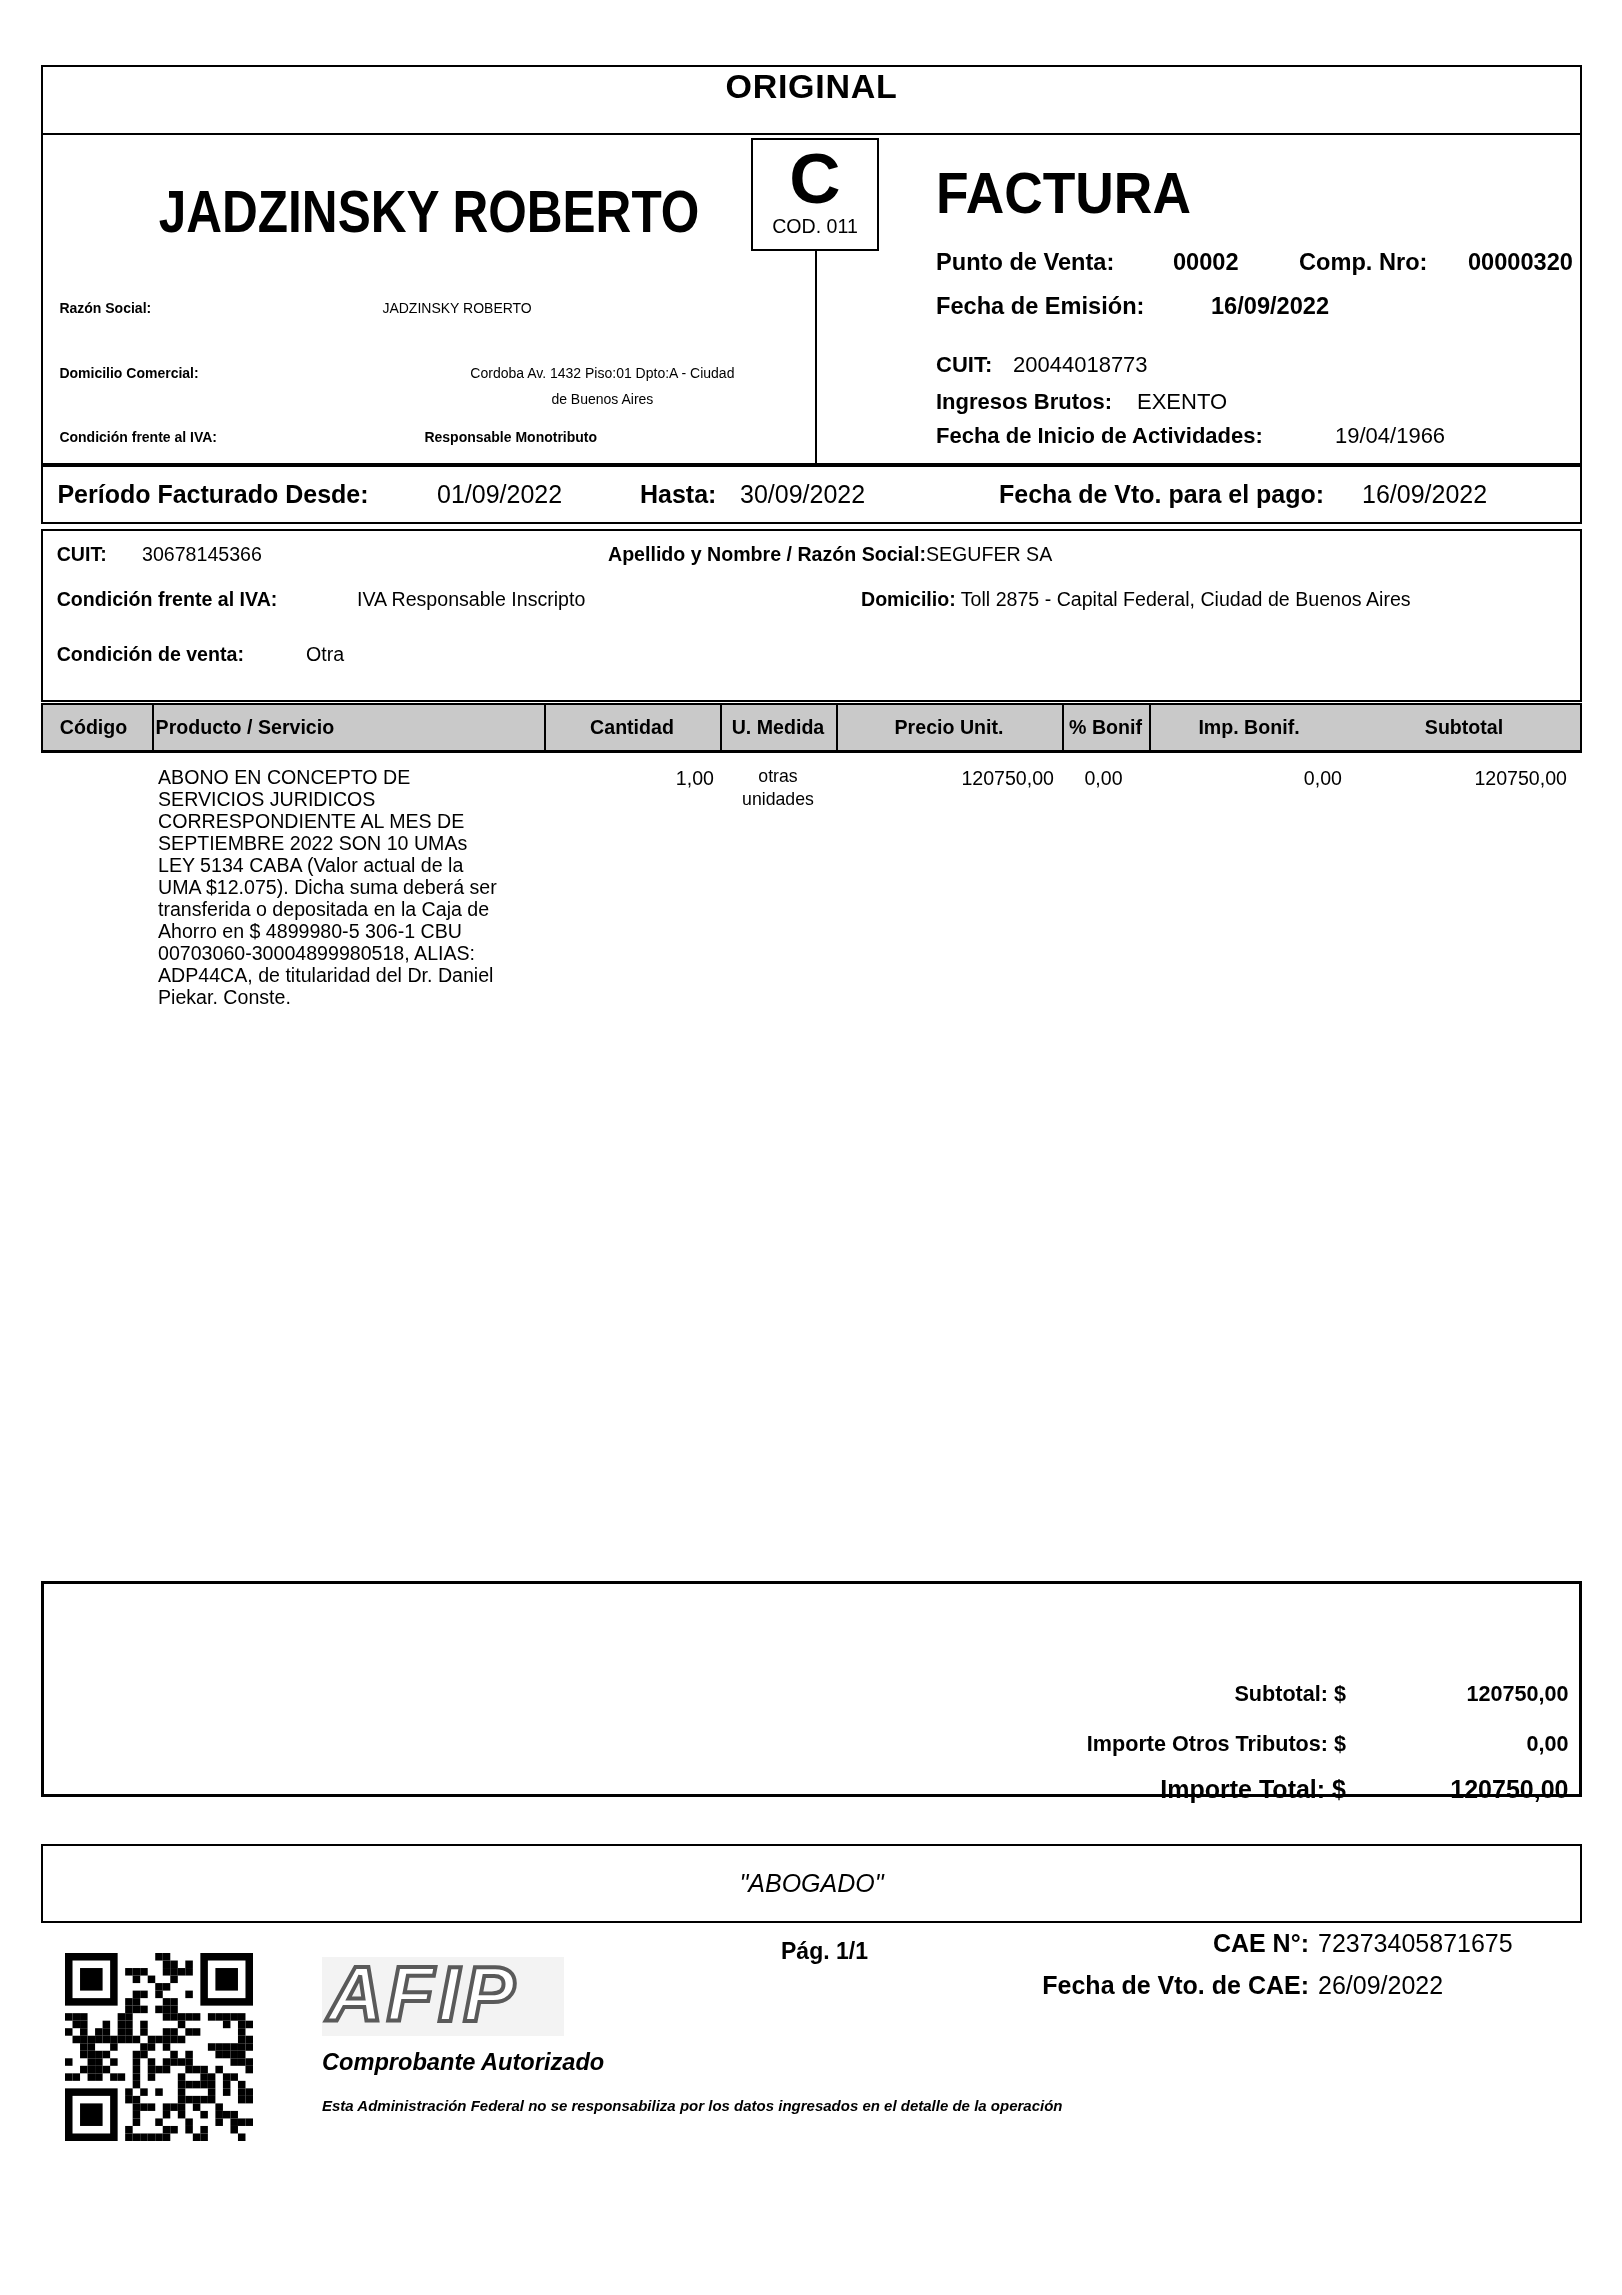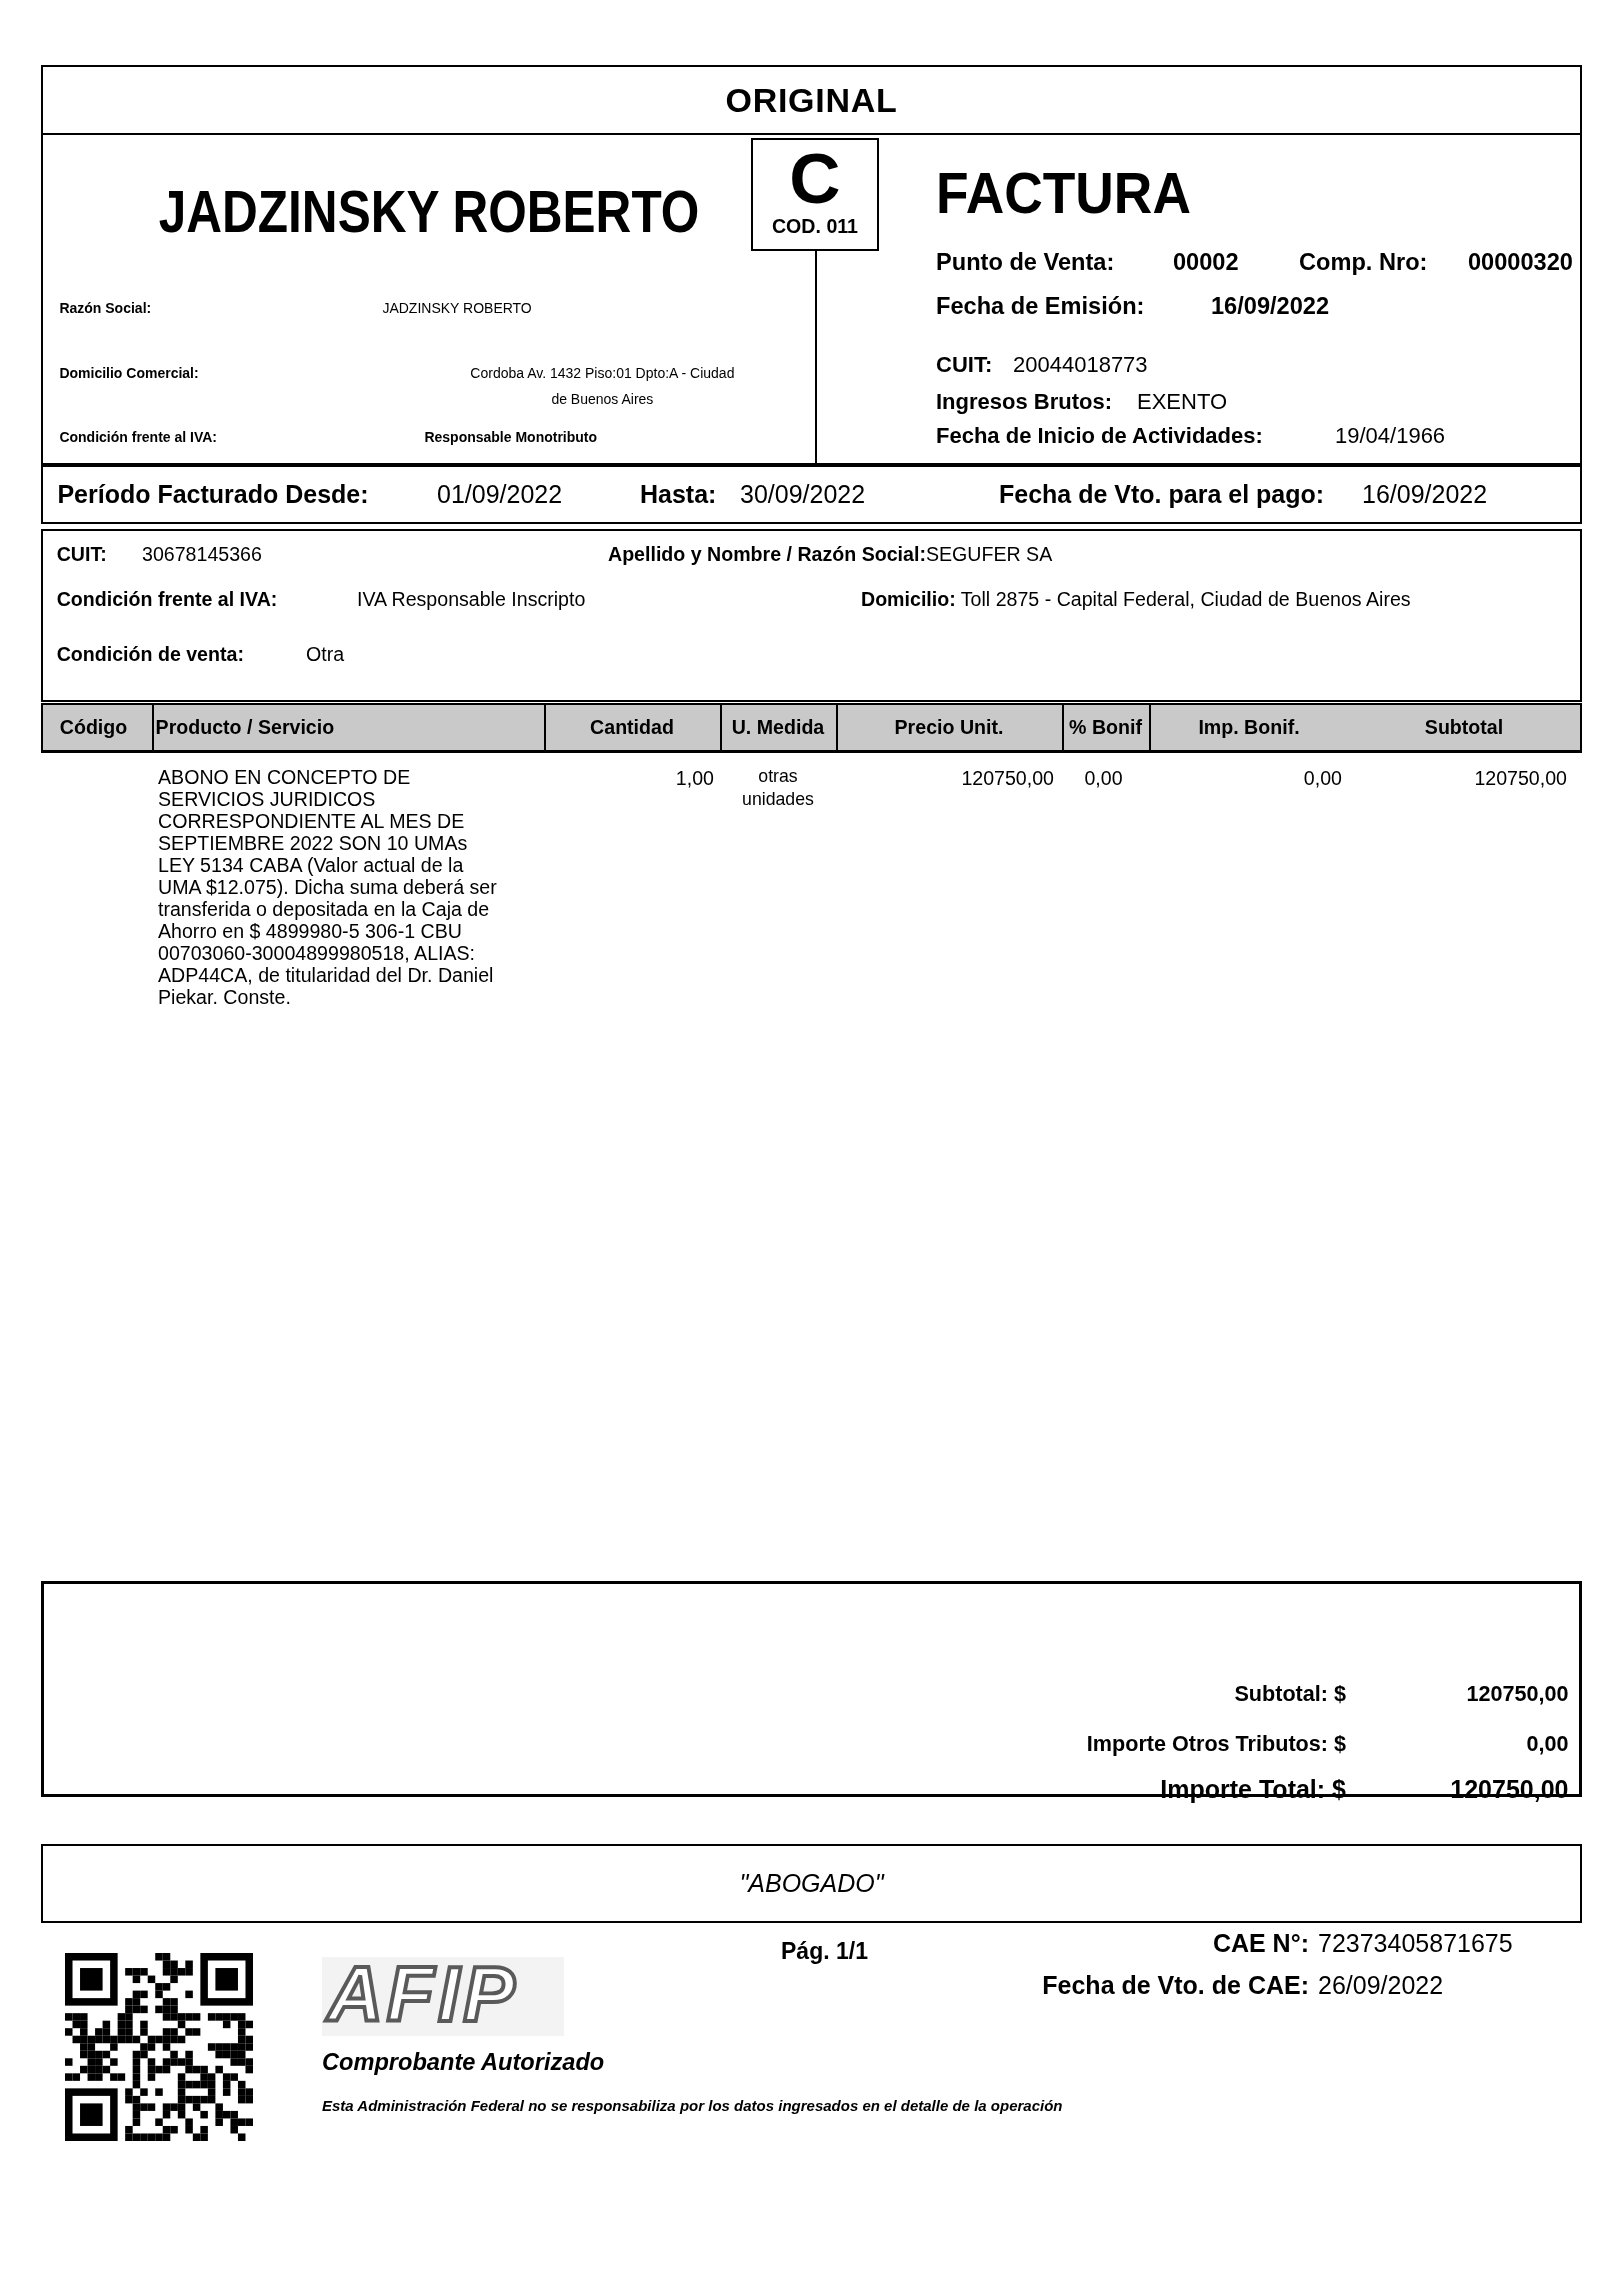--- a/index.html
+++ b/index.html
@@ -13,7 +13,7 @@
 
   
   .box-original { left:41px; top:65px; width:1541px; height:71px;
-    display:flex; align-items:center; justify-content:center; }
+    display:flex; align-items:flex-start; justify-content:center; }
   .original-label { font-size:34px; font-weight:bold; letter-spacing:0.7px; }
 
   

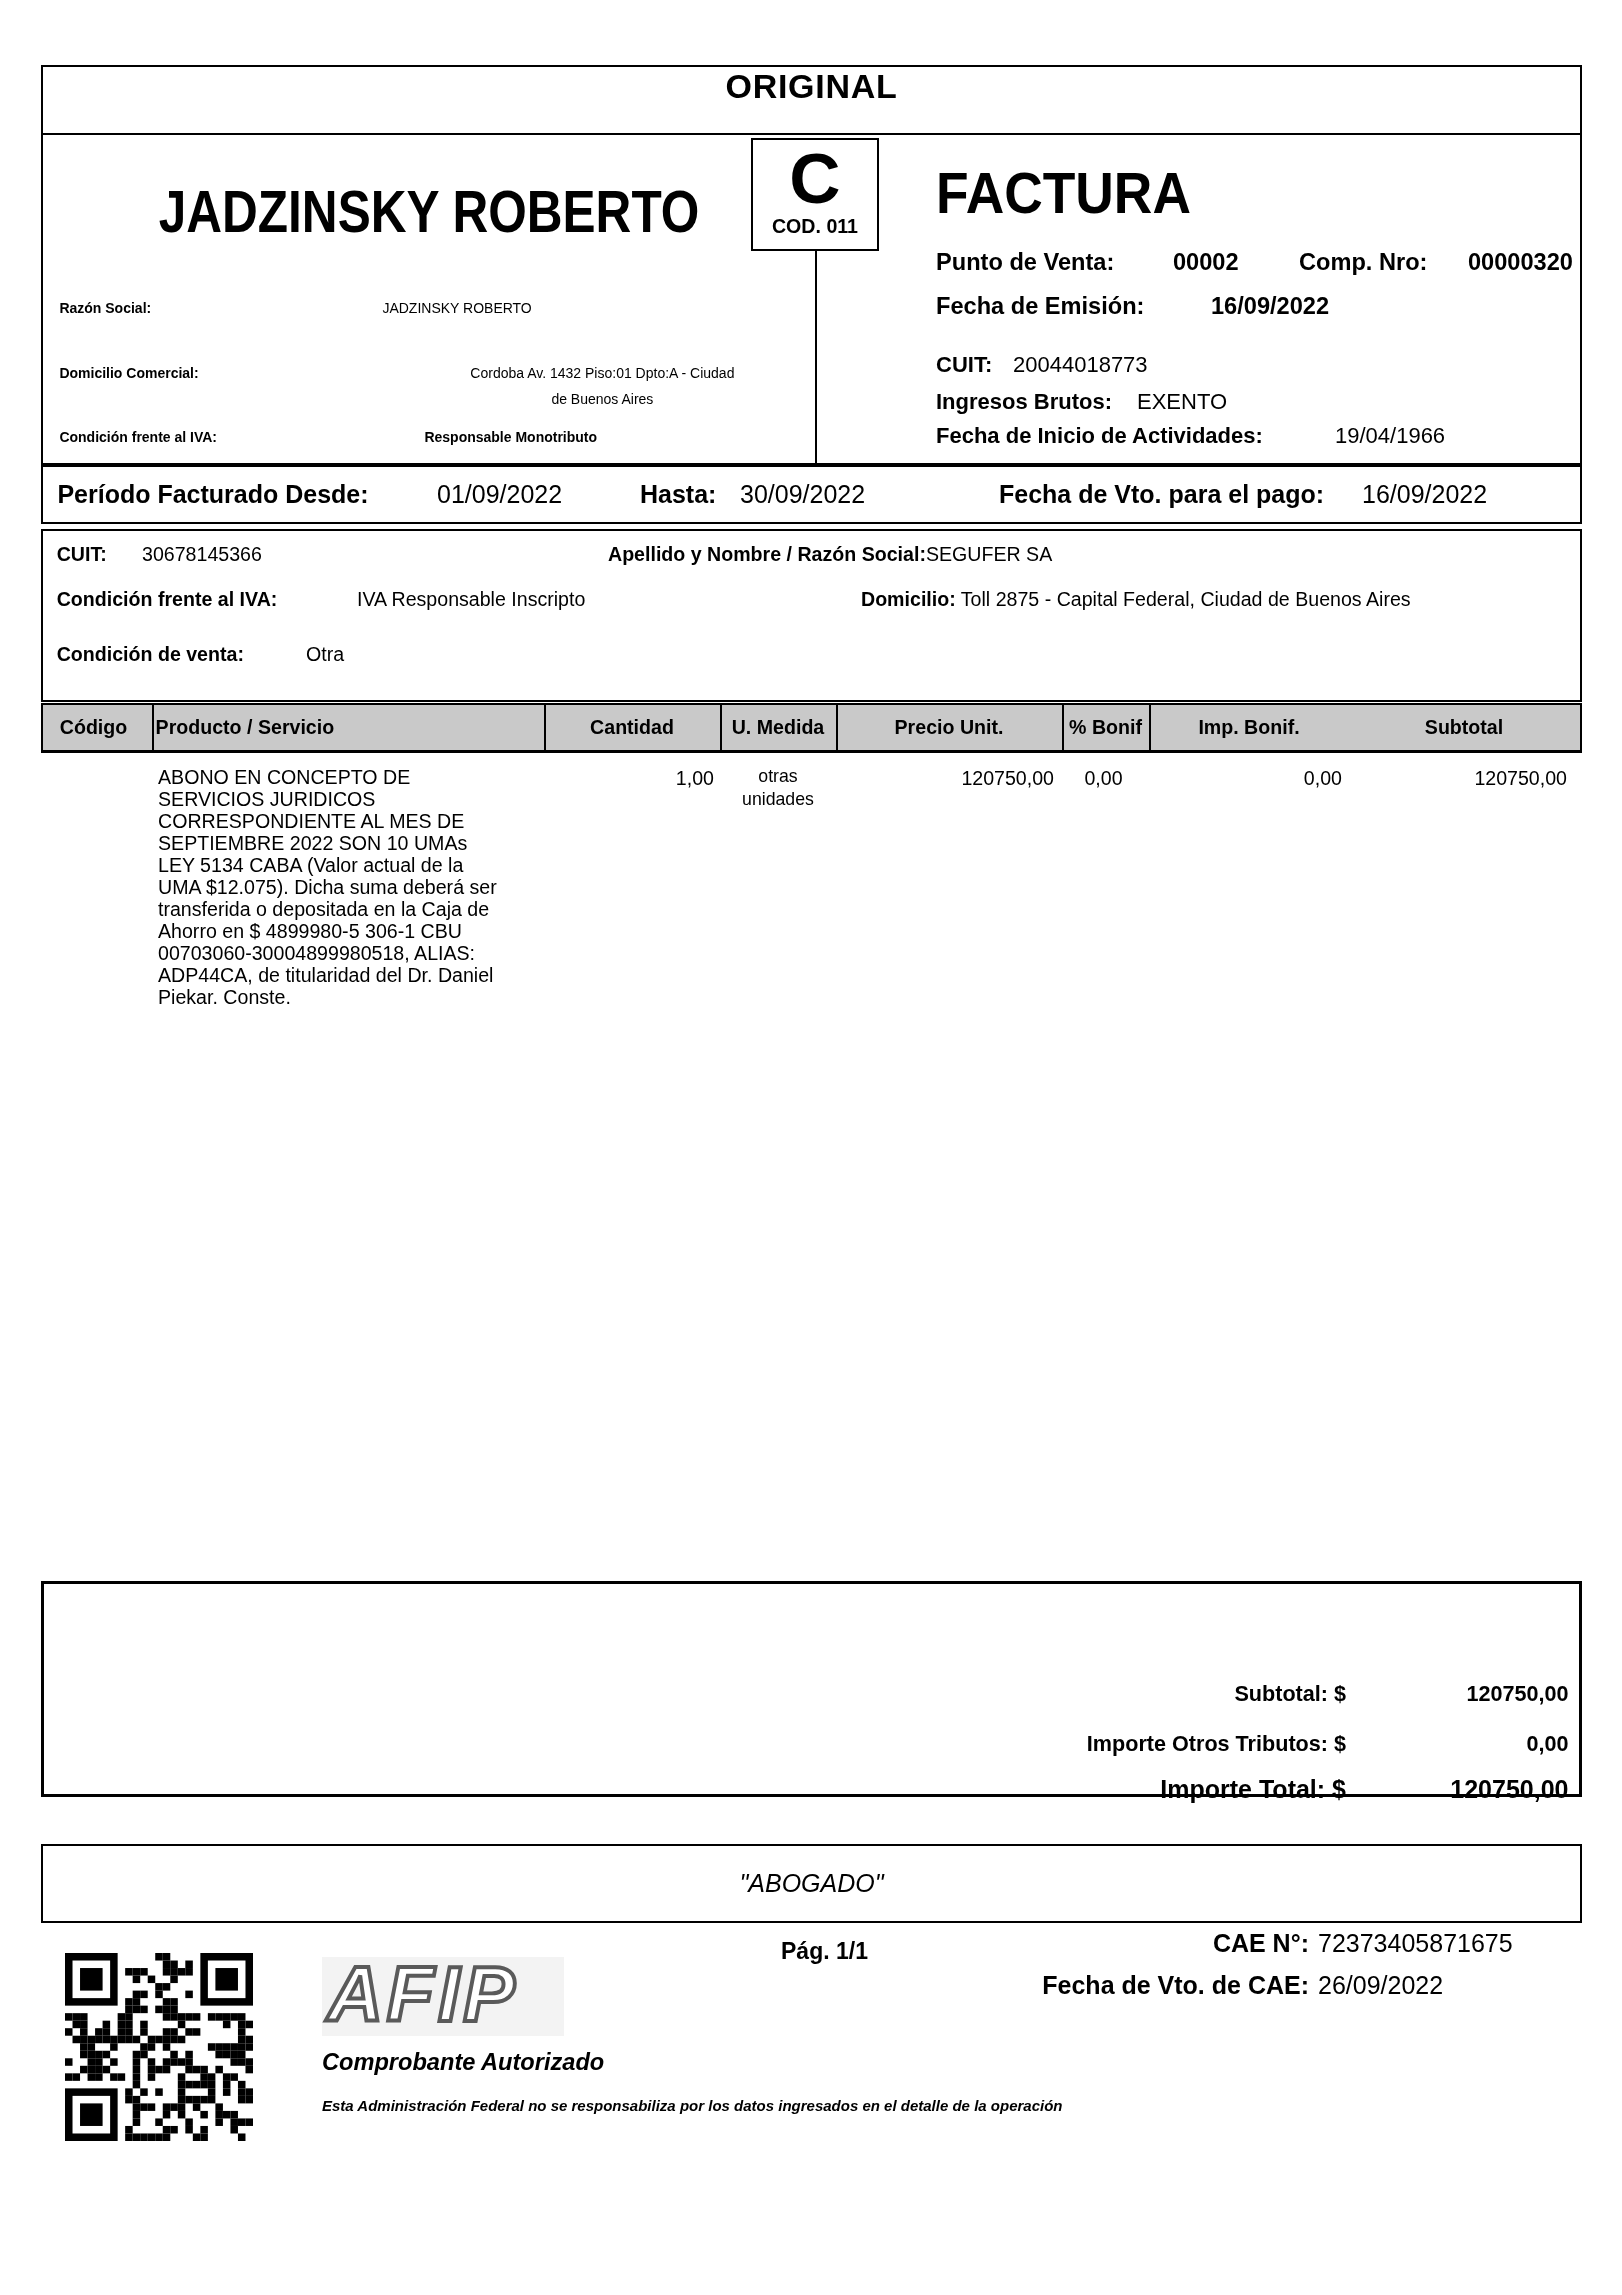--- a/index.html
+++ b/index.html
@@ -34,7 +34,7 @@
   .letter-box { position:absolute; left:708px; top:2.6px; width:128px; height:113px;
     border:2px solid #000; background:#fff; text-align:center; }
   .letter { font-size:71px; line-height:73px; font-weight:bold; margin-top:2.6px; }
-  .letter-code { font-size:19.6px; font-weight:bold; margin-top:0px; }
+  .letter-code { font-size:19.6px; font-weight:normal; margin-top:0px; }
   .factura-title { position:absolute; left:893px; top:23.6px; font-size:58px; font-weight:bold;
     white-space:nowrap; transform:scaleX(.92); transform-origin:0 50%; }
   .inv-row { position:absolute; left:893px; font-size:23.6px; line-height:29px; white-space:nowrap; }

